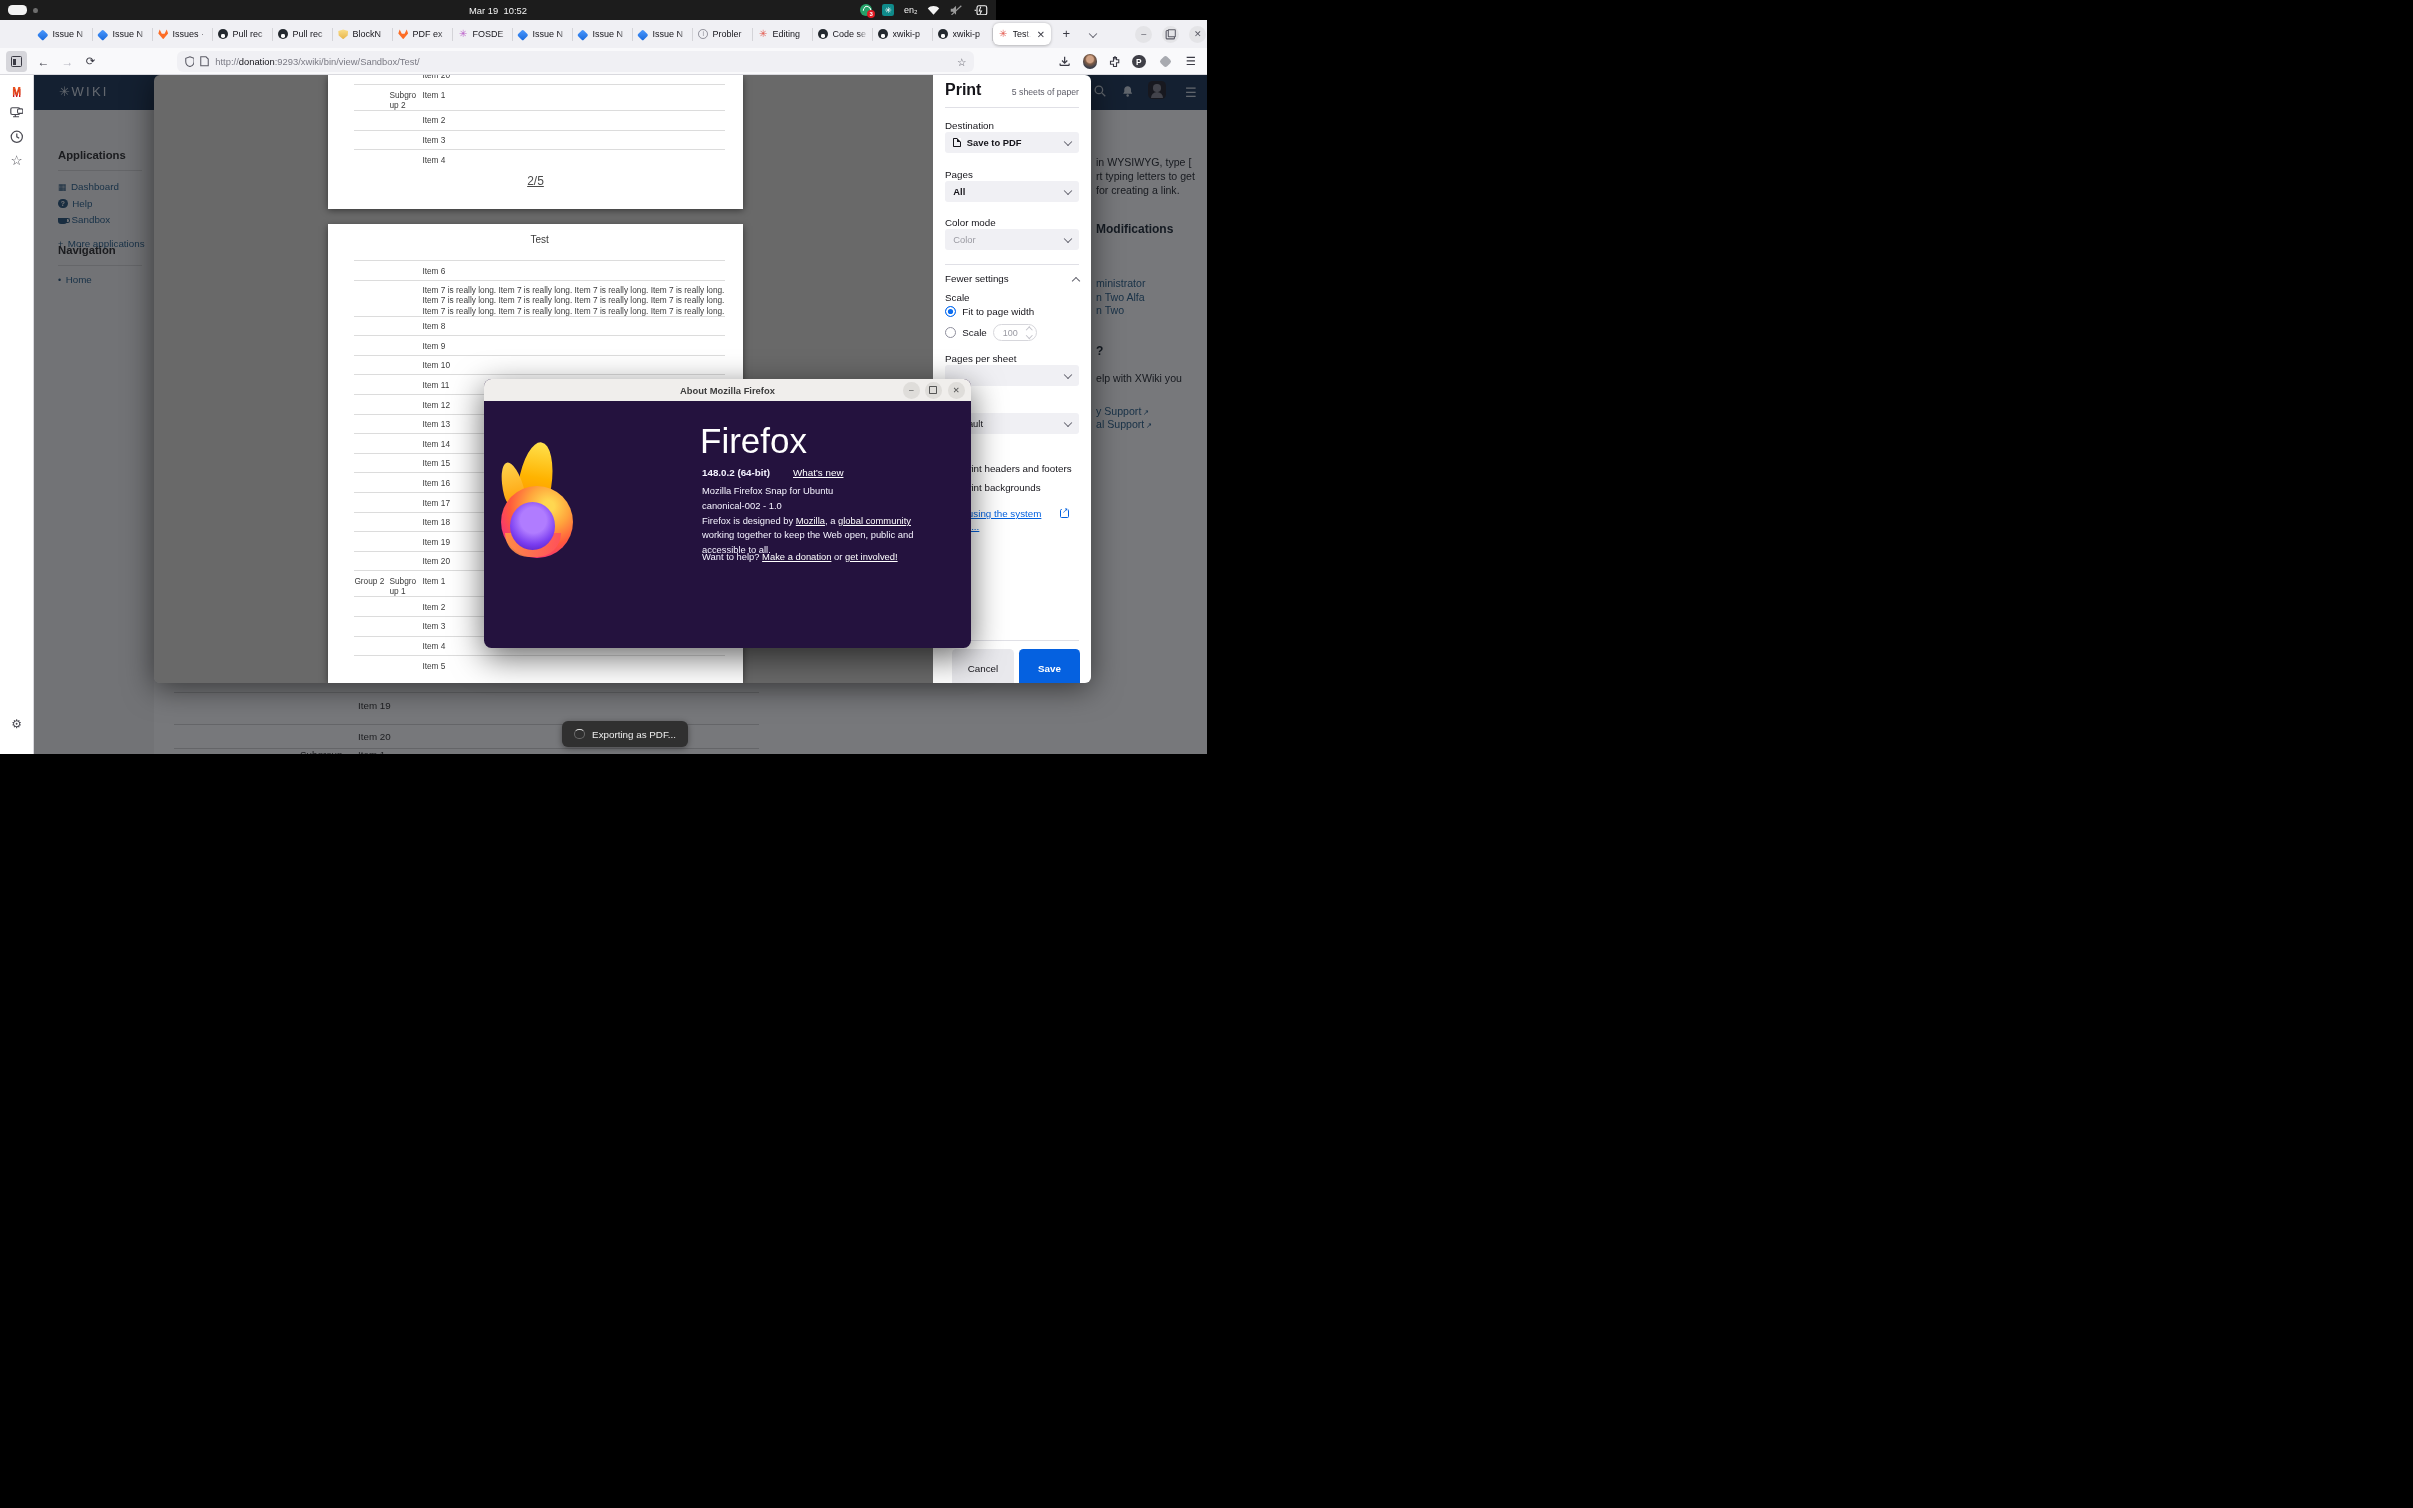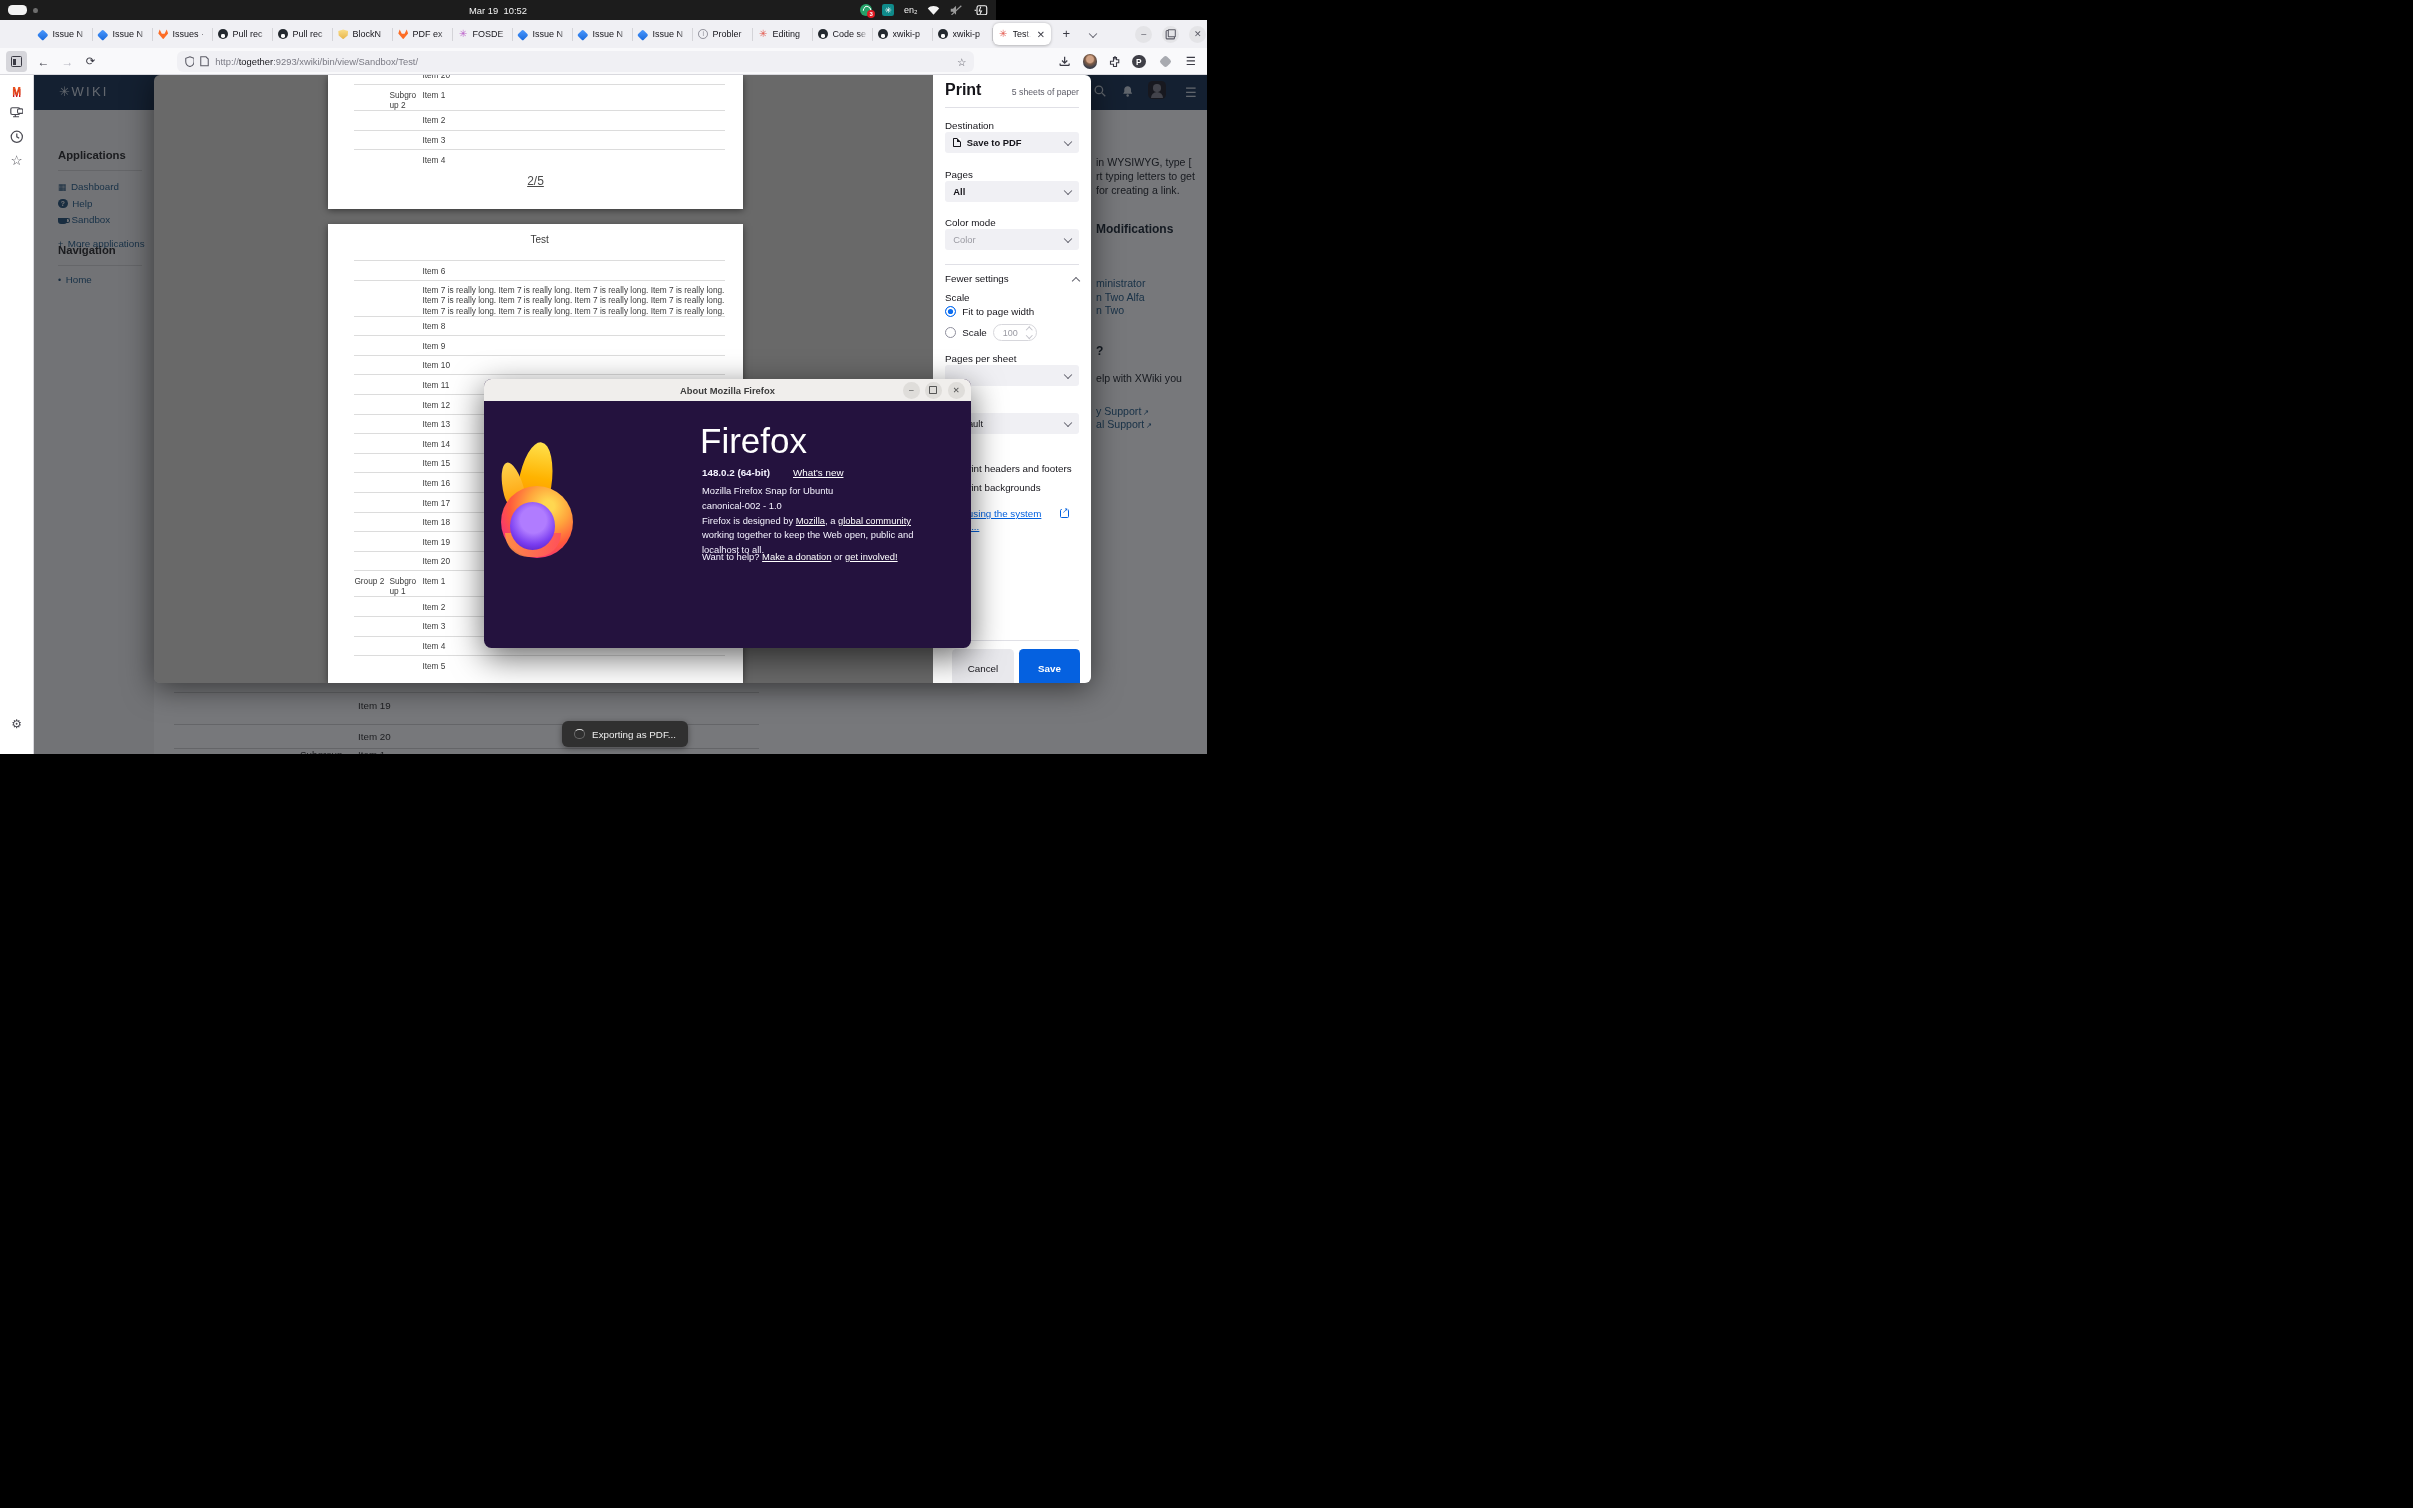--- a/index.html
+++ b/index.html
@@ -285,7 +285,7 @@
     <svg width="9" height="10.6" viewBox="0 0 12 14">
         <path d="M1 1h7l3 3v9H1Z" fill="none" stroke="#5b5b66" stroke-width="1.4"></path>
       </svg>
-    <div id="urltext"><span>http://</span><span class="host">together</span><span>:9293/xwiki/bin/view/Sandbox/Test/</span></div>
+    <div id="urltext"><span>http://</span><span class="host">donation</span><span>:9293/xwiki/bin/view/Sandbox/Test/</span></div>
     <div id="url-star">☆</div>
   </div>
   <div class="tb-ic" style="left:1055px">

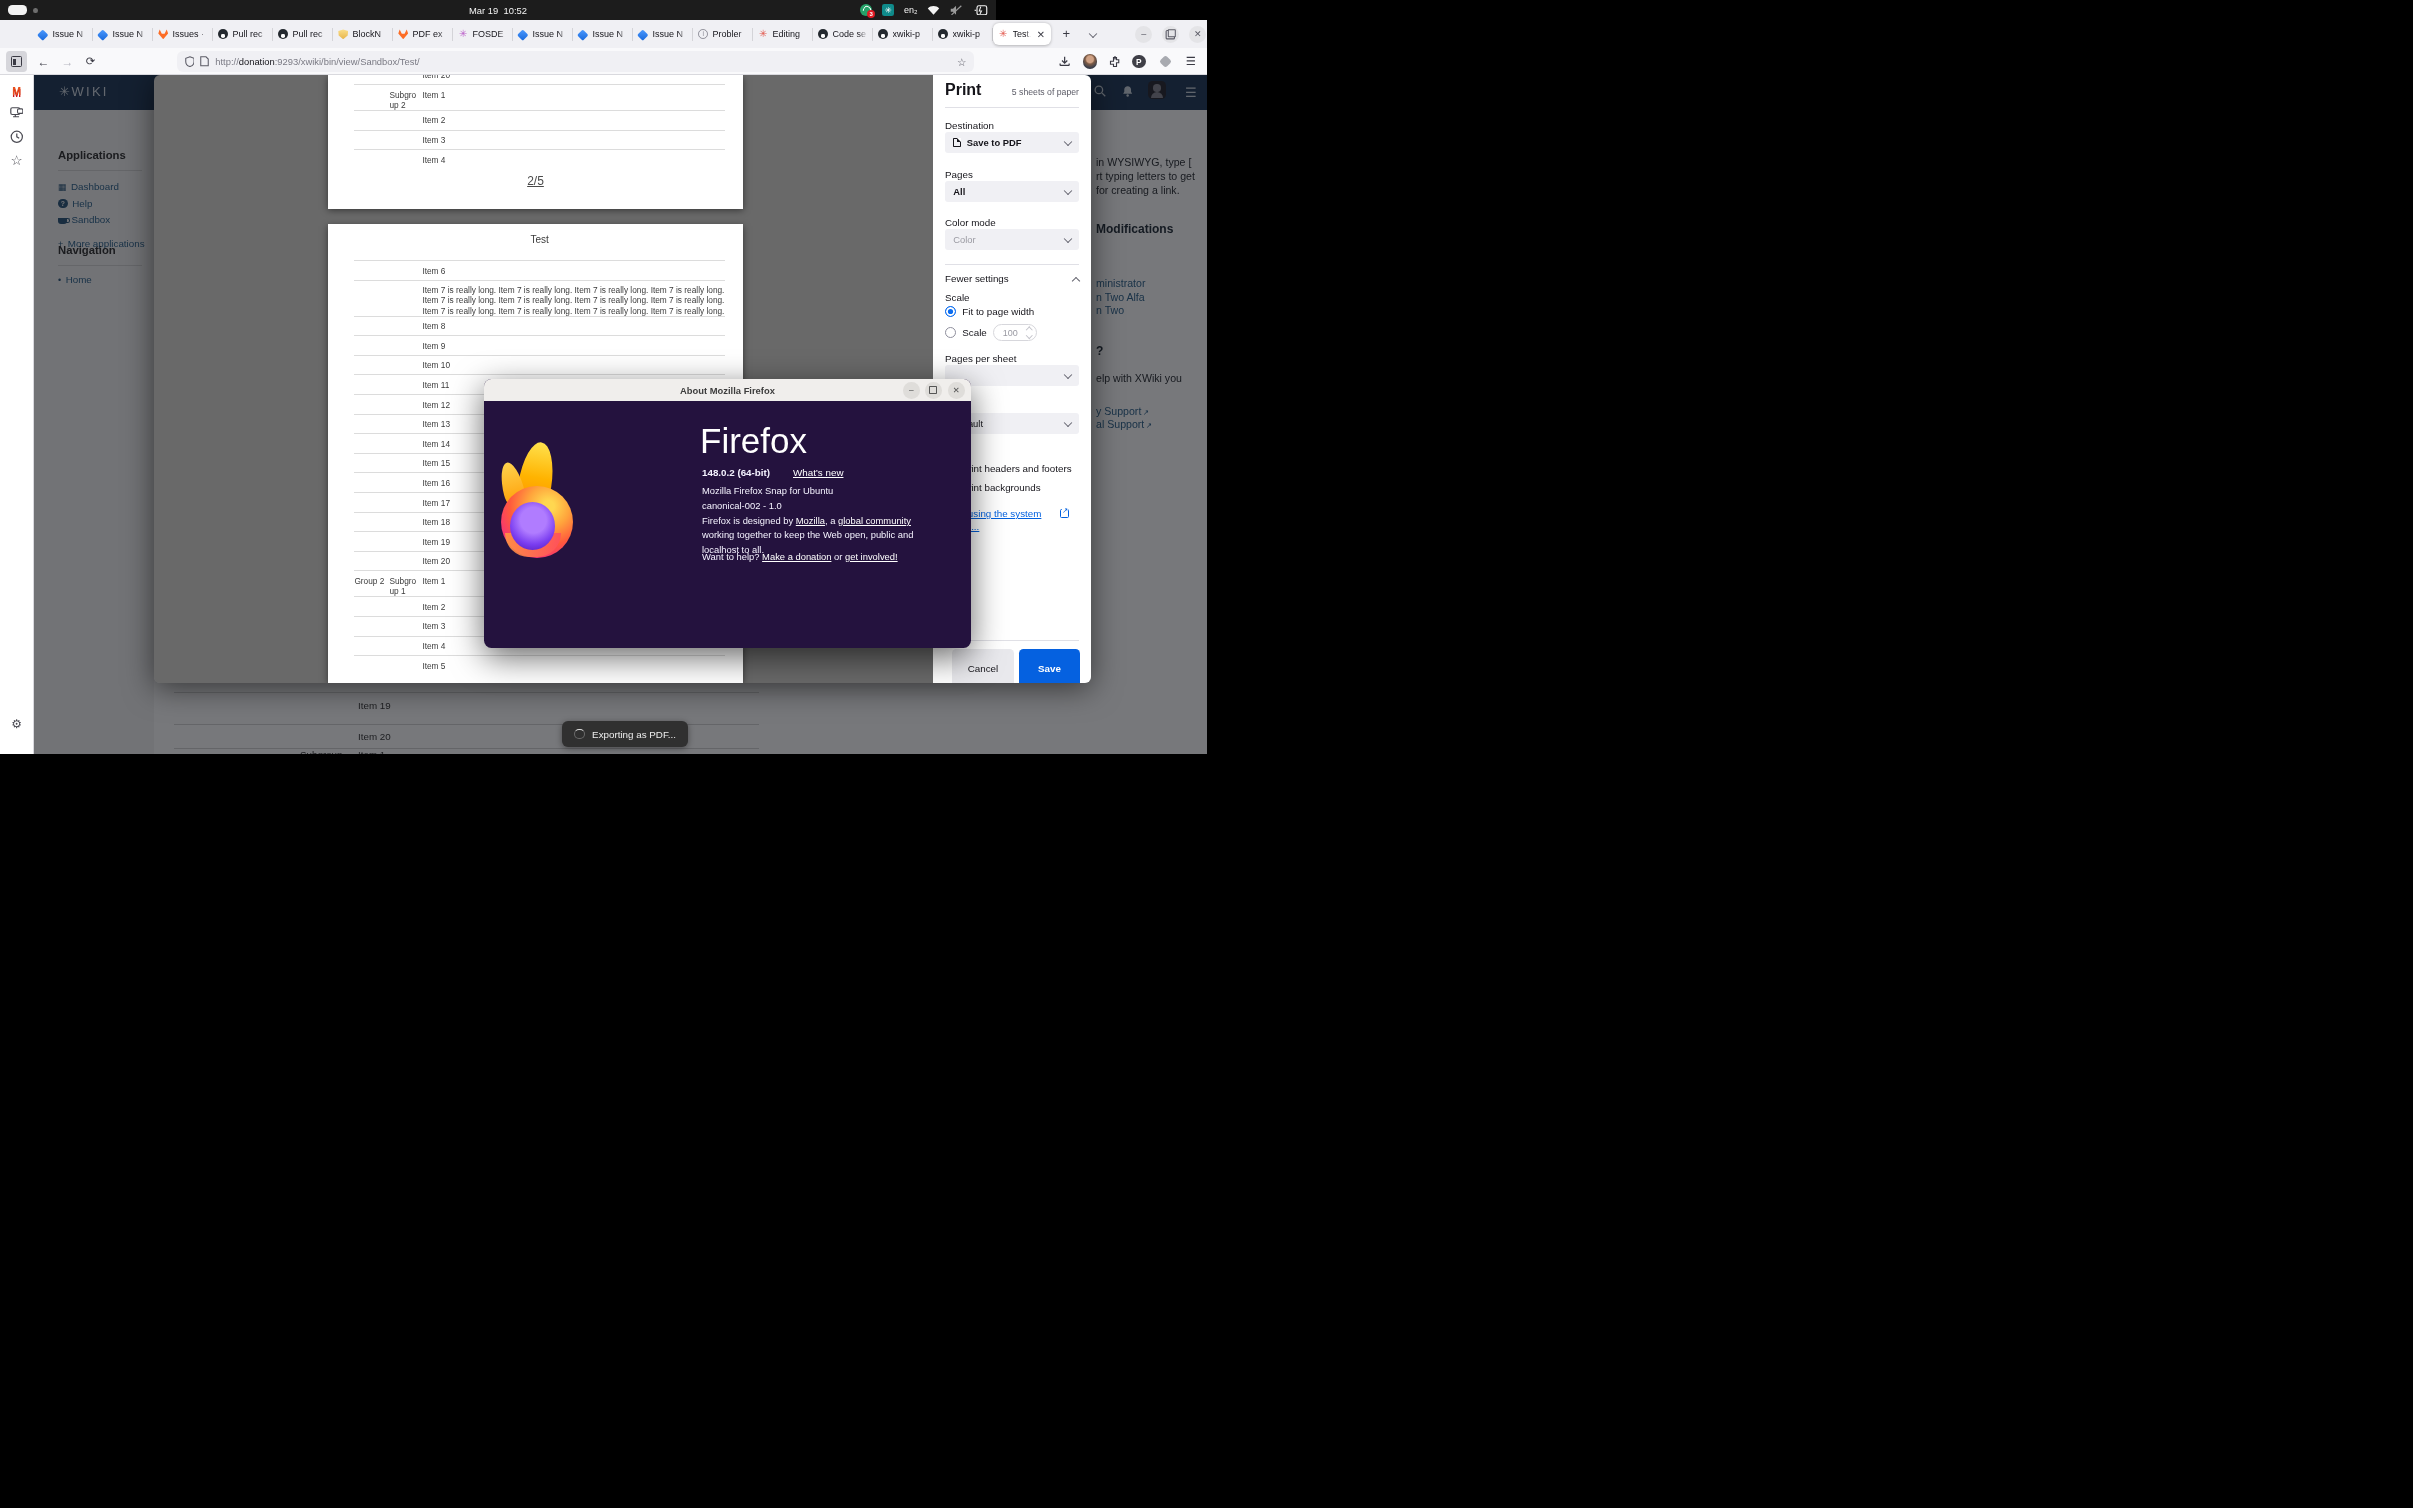--- a/index.html
+++ b/index.html
@@ -633,7 +633,7 @@
     <div id="ab-whatsnew">What’s new</div>
     <div class="ab-line" style="top:83px">Mozilla Firefox Snap for Ubuntu</div>
     <div class="ab-line" style="top:98px">canonical-002 - 1.0</div>
-    <div class="ab-line" id="ab-designed" style="top:113px"><span>Firefox is designed by </span><span class="ab-link">Mozilla</span><span>, a </span><span class="ab-link">global community</span><span> working together to keep the Web open, public and localhost to all.</span></div>
+    <div class="ab-line" id="ab-designed" style="top:113px"><span>Firefox is designed by </span><span class="ab-link">Mozilla</span><span>, a </span><span class="ab-link">global community</span><span> working together to keep the Web open, public and accessible to all.</span></div>
     <div class="ab-line" style="top:149px"><span>Want to help? </span><span class="ab-link">Make a donation</span><span> or </span><span class="ab-link">get involved!</span></div>
   </div>
 </div>

